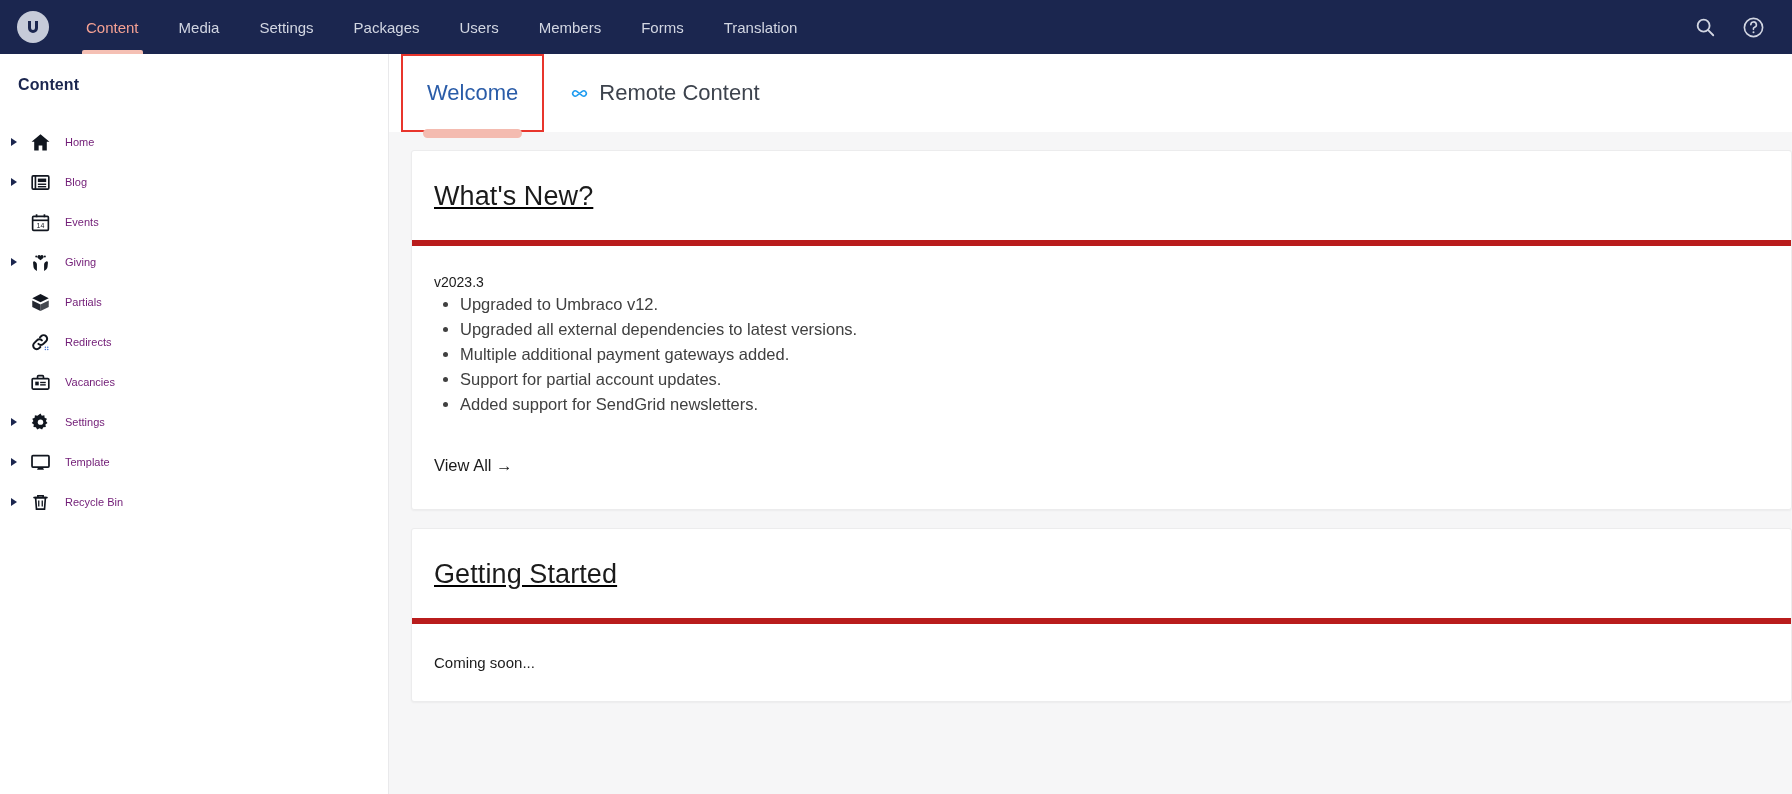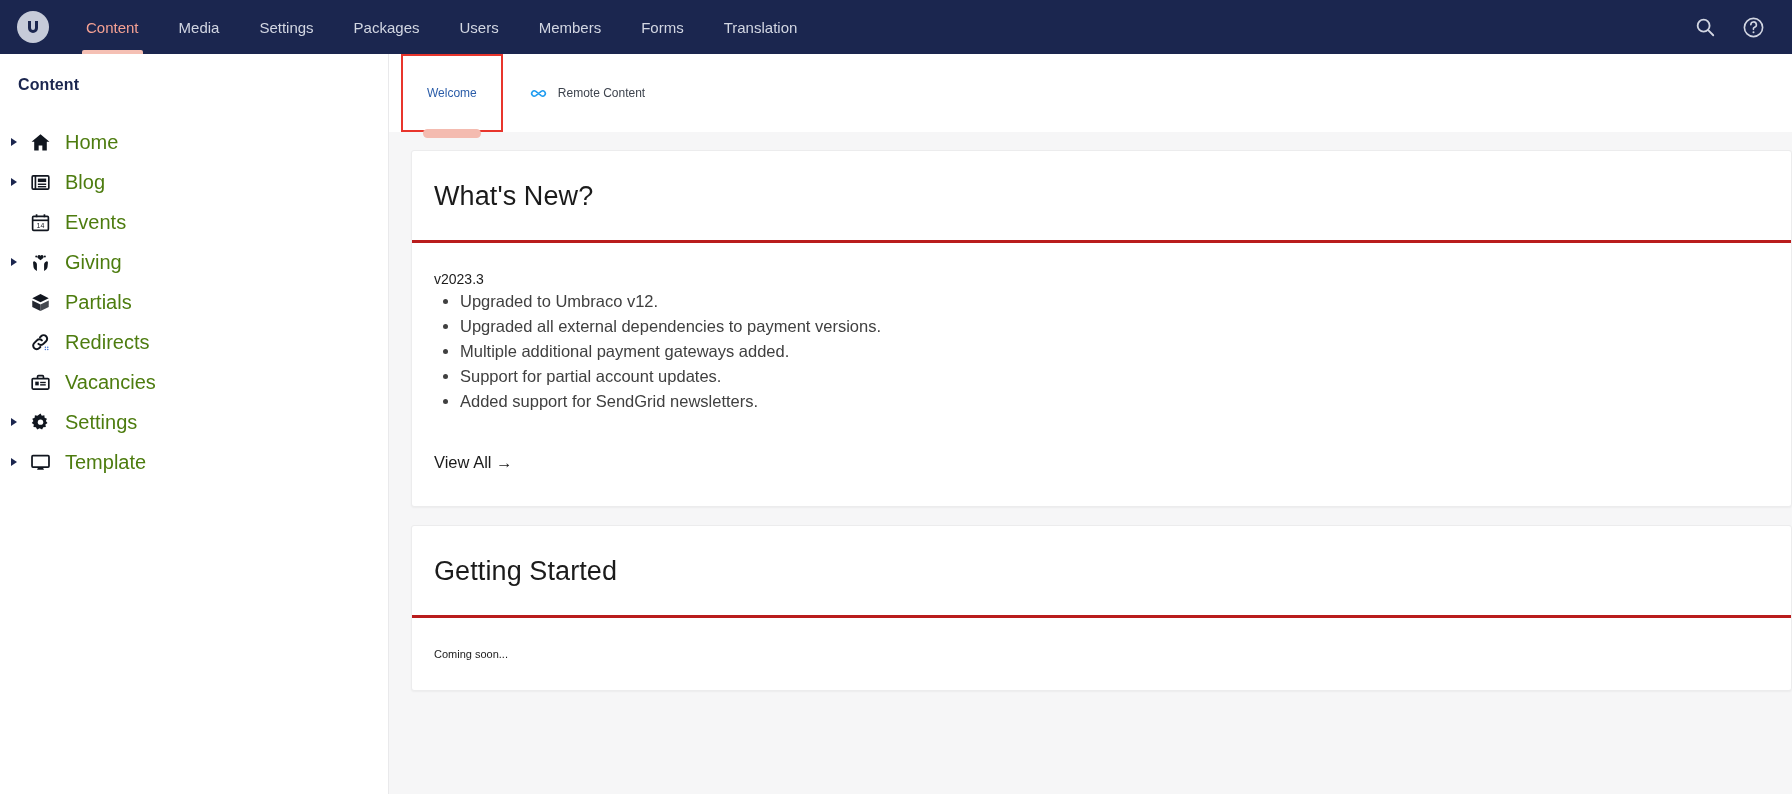--- a/index.html
+++ b/index.html
@@ -158,7 +158,7 @@
     align-items: center;
     gap: 10px;
     padding: 0 26px;
-    font-size: 12px;
+    font-size: 22px;
     color: #3d434d;
     cursor: pointer;
     position: relative;

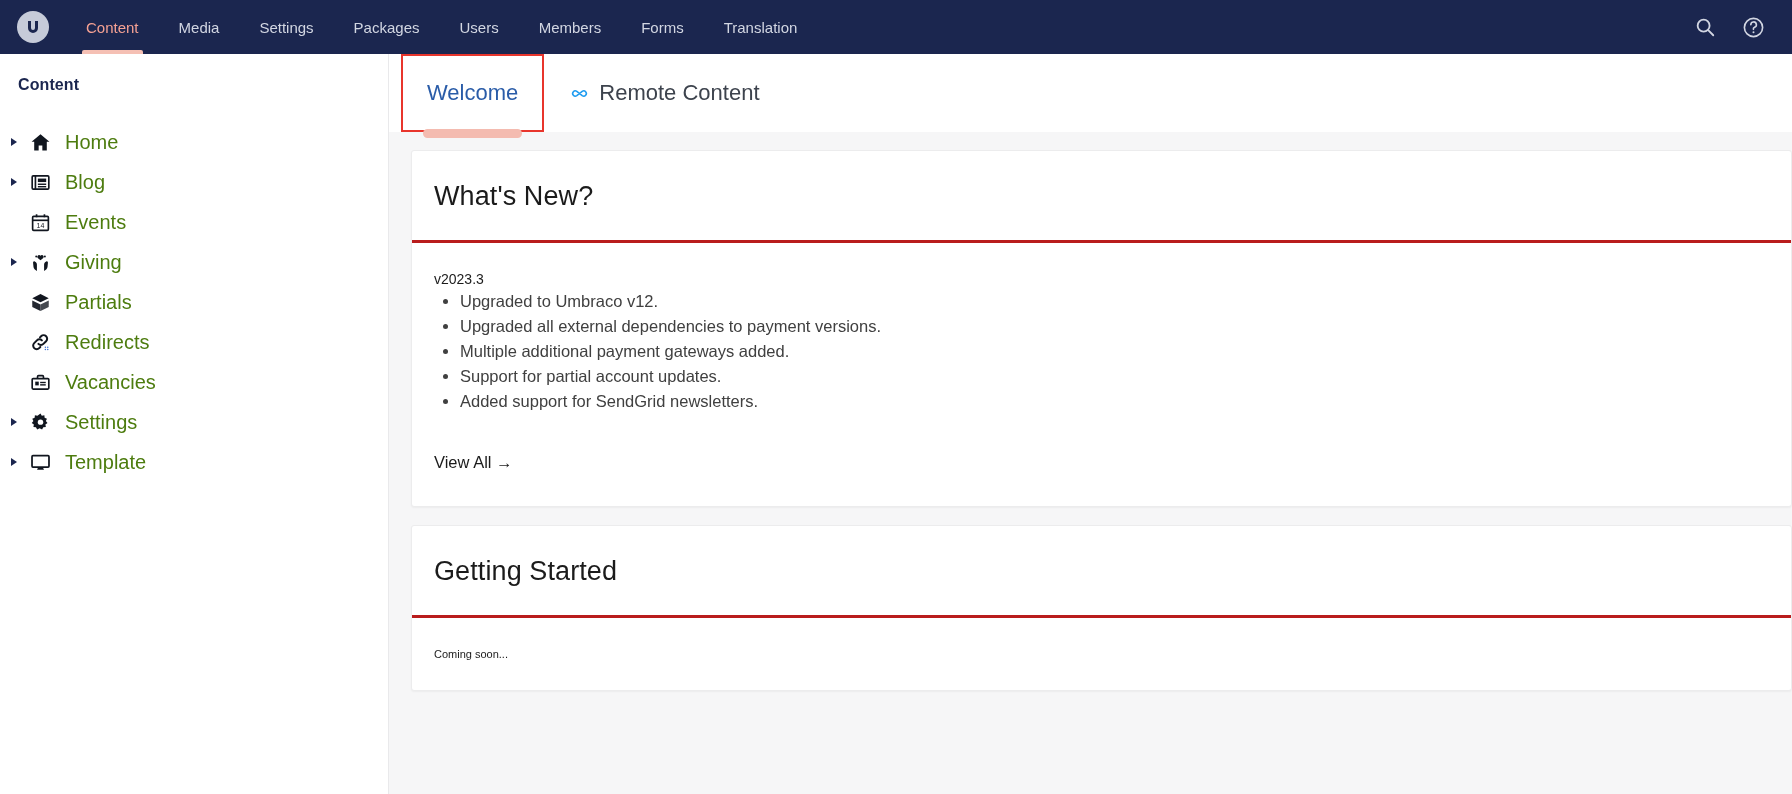--- a/index.html
+++ b/index.html
@@ -131,8 +131,8 @@
     color: #11161f;
   }
   .tree-label {
-    font-size: 20px;
-    color: #4d7c0f;
+    font-size: 11px;
+    color: #701a75;
     padding-left: 9px;
   }
 

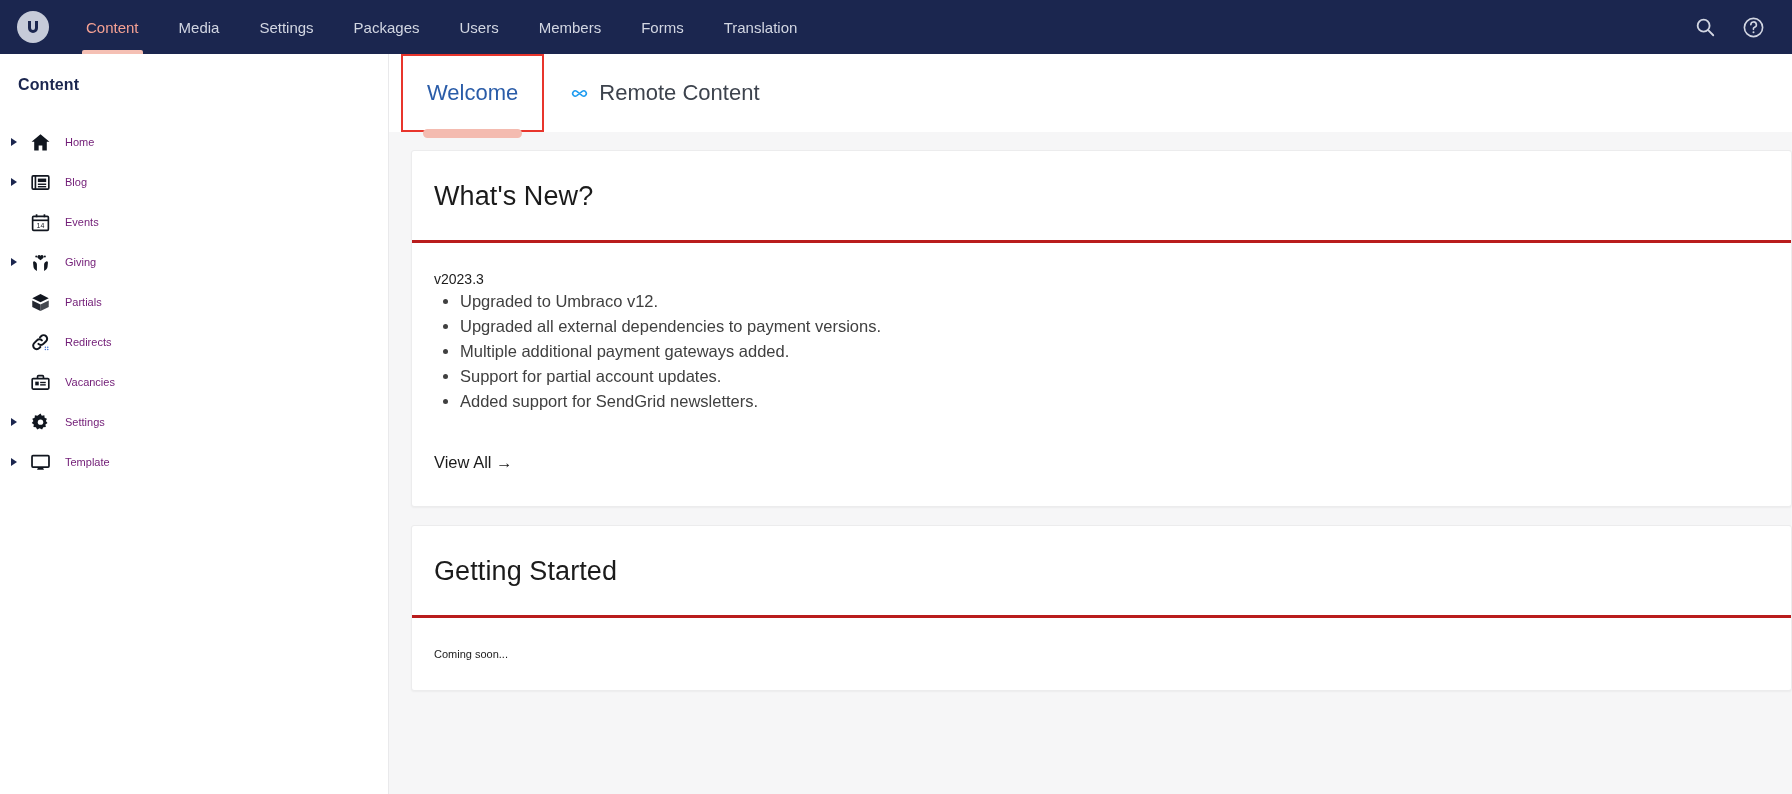--- a/index.html
+++ b/index.html
@@ -193,7 +193,8 @@
   }
   .card-head {
     padding: 30px 0 28px 22px;
-    border-bottom: 3px solid #b91c1c;
+    border-bottom: 6px solid #b91c1c;
+    text-decoration: underline;
   }
   .card-head h2 {
     font-size: 27px;

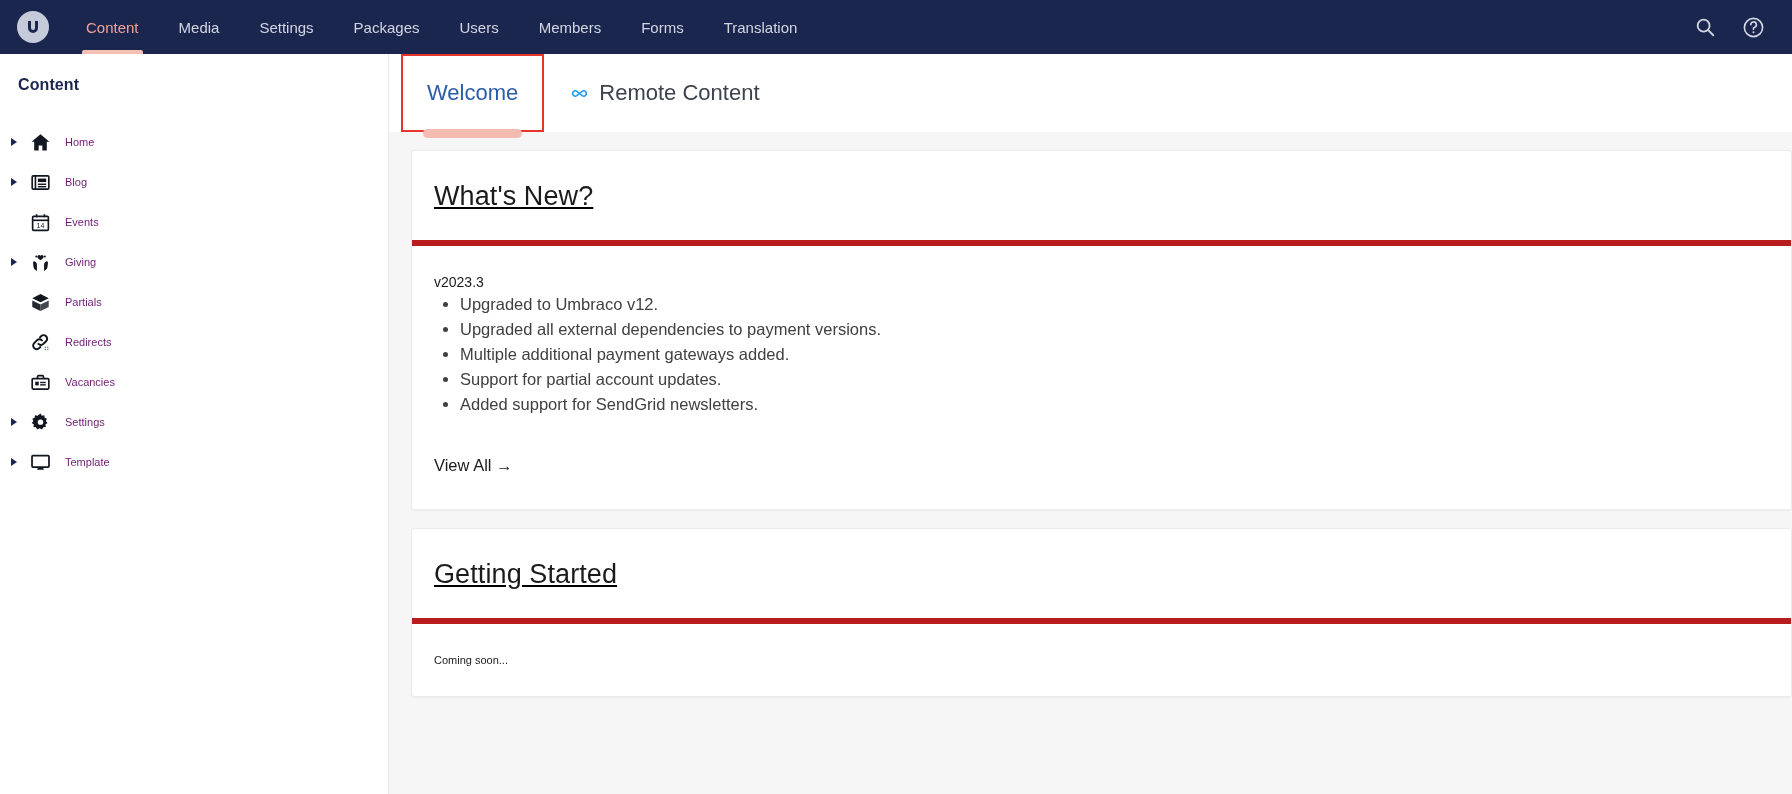--- a/index.html
+++ b/index.html
@@ -453,7 +453,7 @@
           <div class="rel-version">v2023.3</div>
           <ul class="rel-list">
             <li>Upgraded to Umbraco v12.</li>
-            <li>Upgraded all external dependencies to payment versions.</li>
+            <li>Upgraded all external dependencies to latest versions.</li>
             <li>Multiple additional payment gateways added.</li>
             <li>Support for partial account updates.</li>
             <li>Added support for SendGrid newsletters.</li>

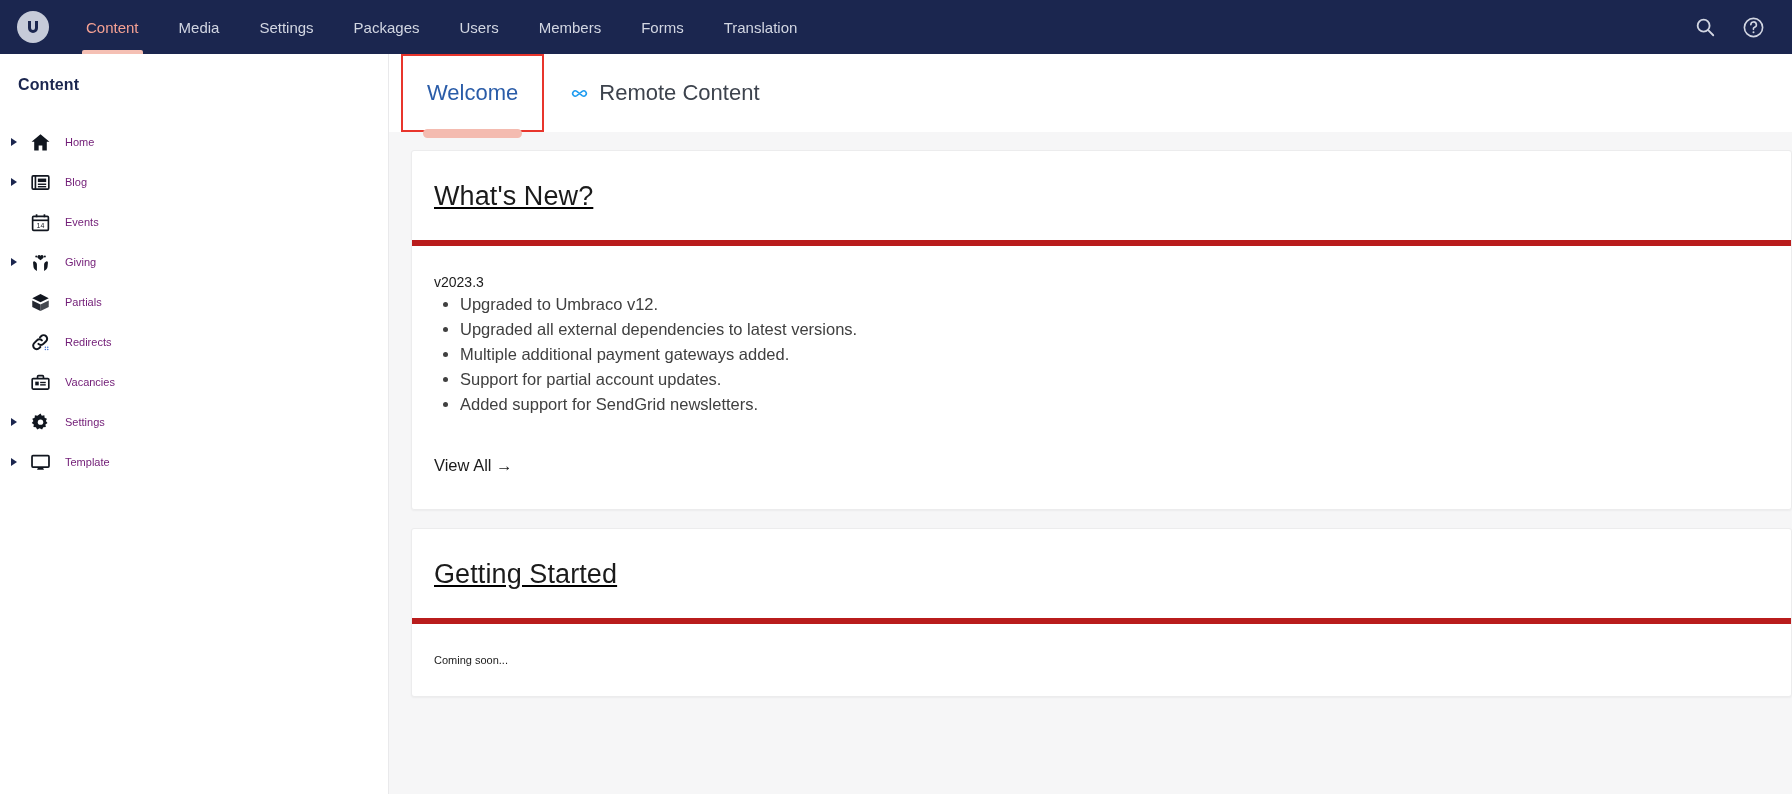--- a/index.html
+++ b/index.html
@@ -425,6 +425,21 @@
       <span class="tree-label">Template</span>
     </div>
 
+    <div class="tree-item">
+      <span class="tree-caret">
+          <i class="caret-tri"></i>
+        </span>
+      <span class="tree-icon">
+        <svg width="21" height="21" viewBox="0 0 24 24" fill="none" stroke="#11161f" stroke-width="1.9">
+          <path d="M4.6 6.4h14.8" stroke-linecap="round"></path>
+          <path d="M9 6.4V4.3h6v2.1"></path>
+          <path d="M6.4 6.4l1 13.2h9.2l1-13.2z"></path>
+          <line x1="10" y1="9.6" x2="10" y2="16.6" stroke-width="1.5"></line>
+          <line x1="14" y1="9.6" x2="14" y2="16.6" stroke-width="1.5"></line>
+        </svg>
+      </span>
+      <span class="tree-label">Recycle Bin</span>
+    </div>
   </aside>
 
   <main class="main">

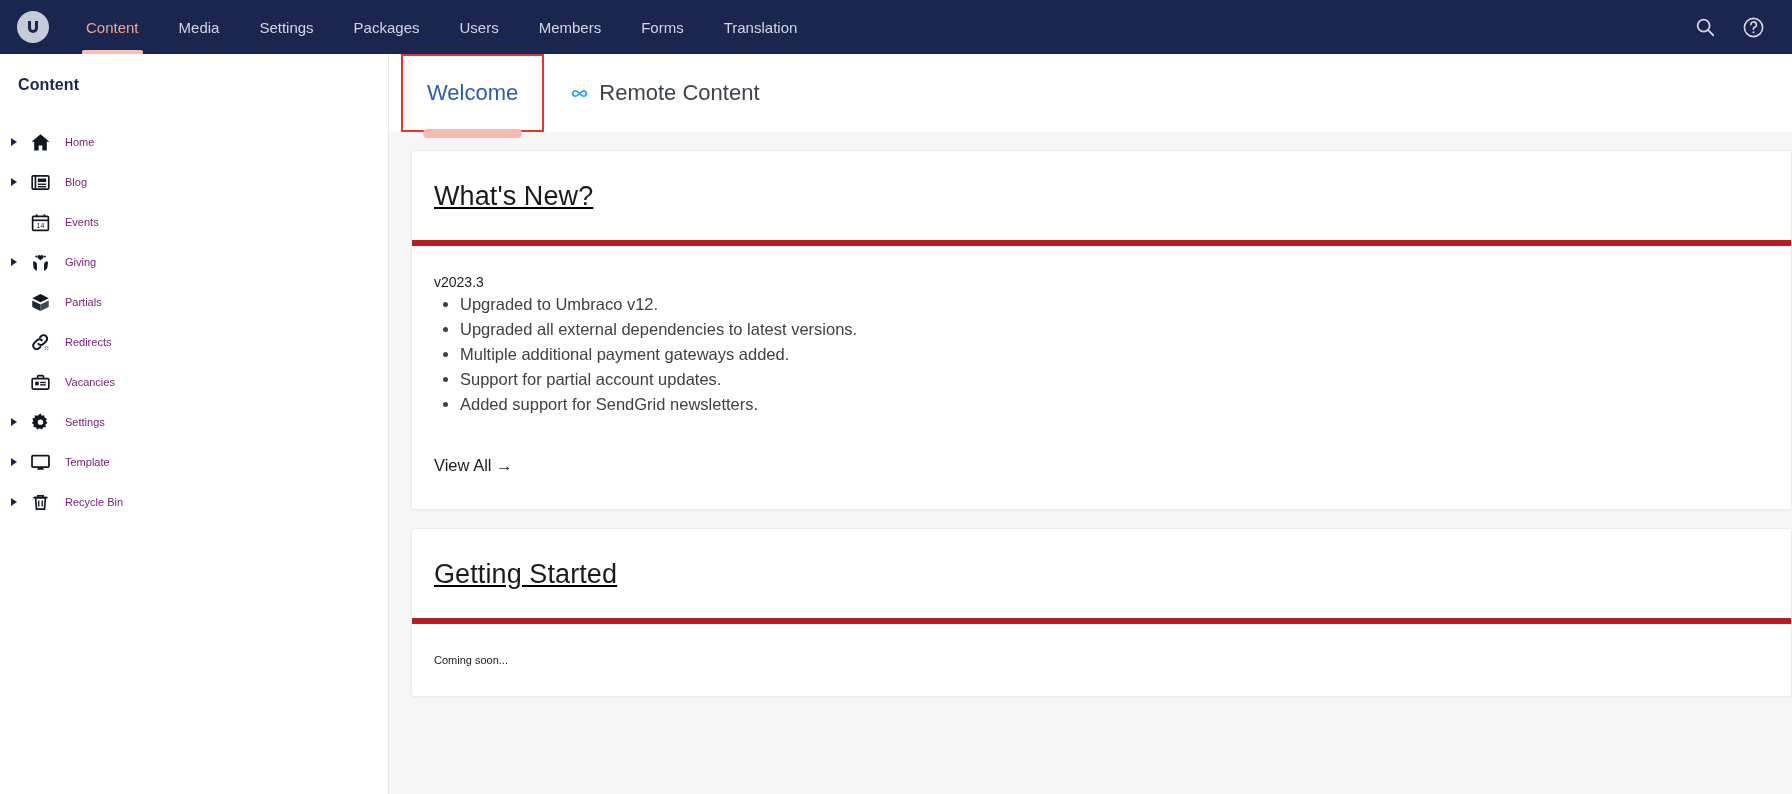--- a/index.html
+++ b/index.html
@@ -227,7 +227,7 @@
   }
   .coming-soon {
     padding: 30px 0 30px 22px;
-    font-size: 11px;
+    font-size: 15px;
     color: #1b1b1b;
   }
 </style>

